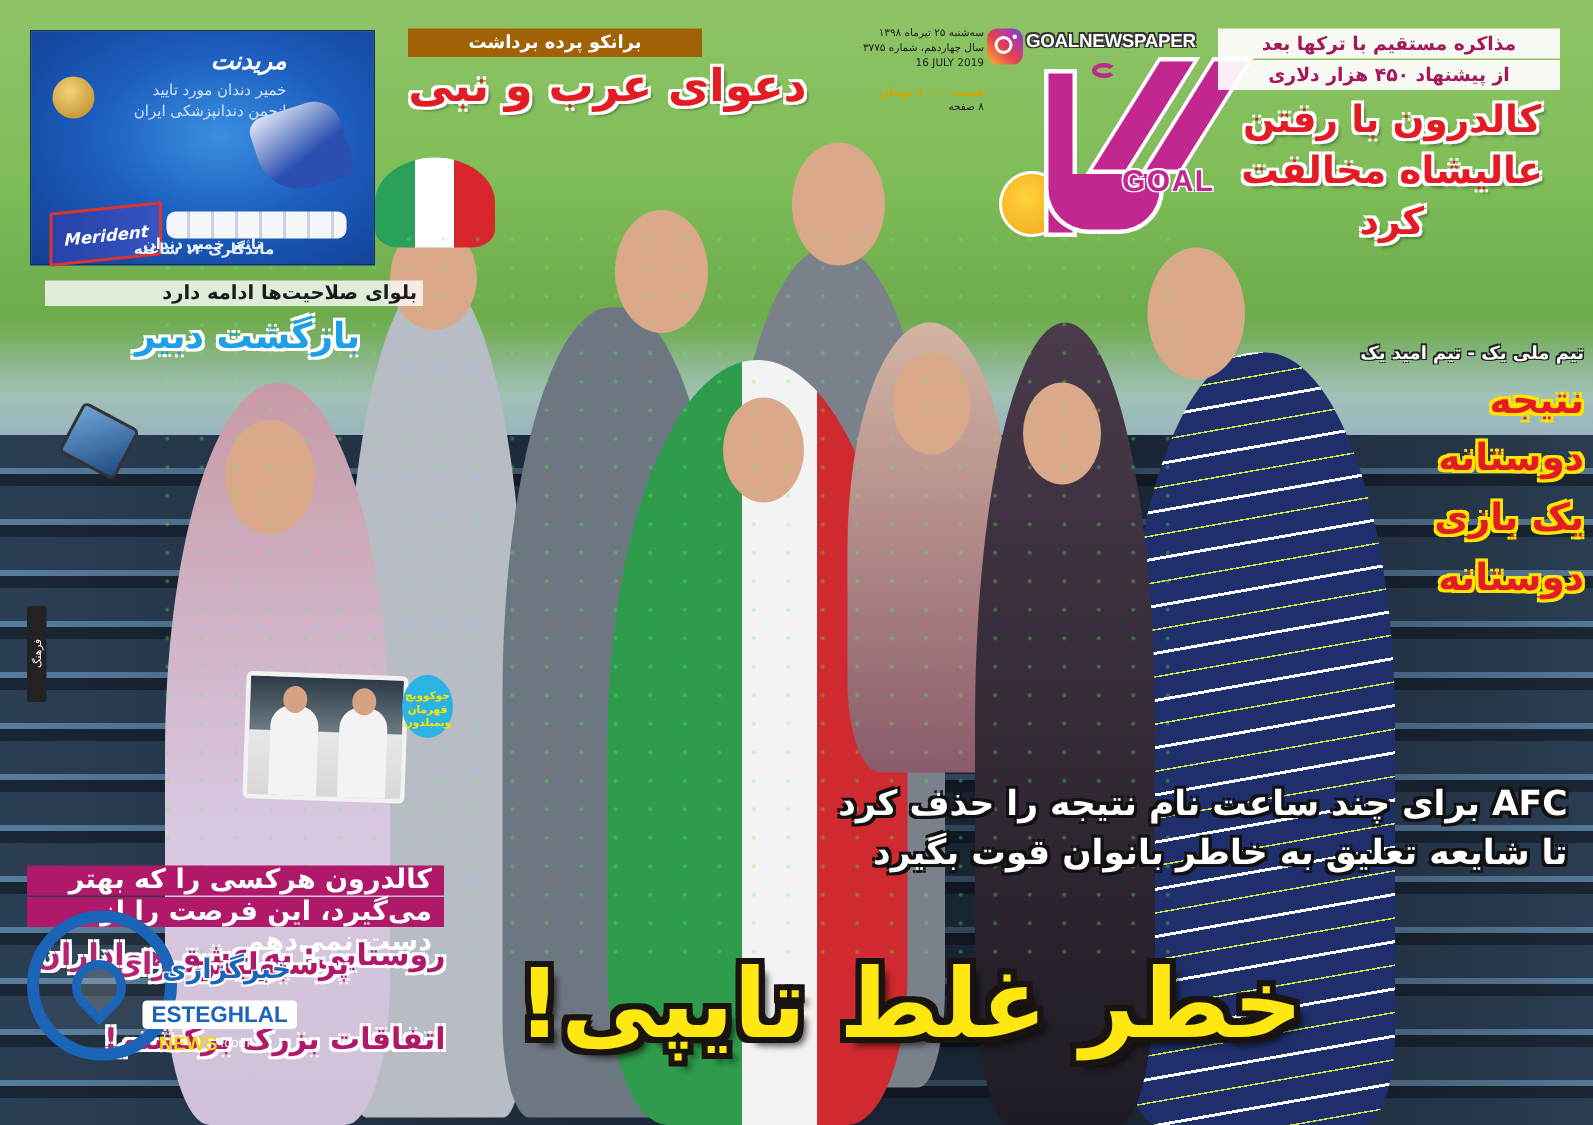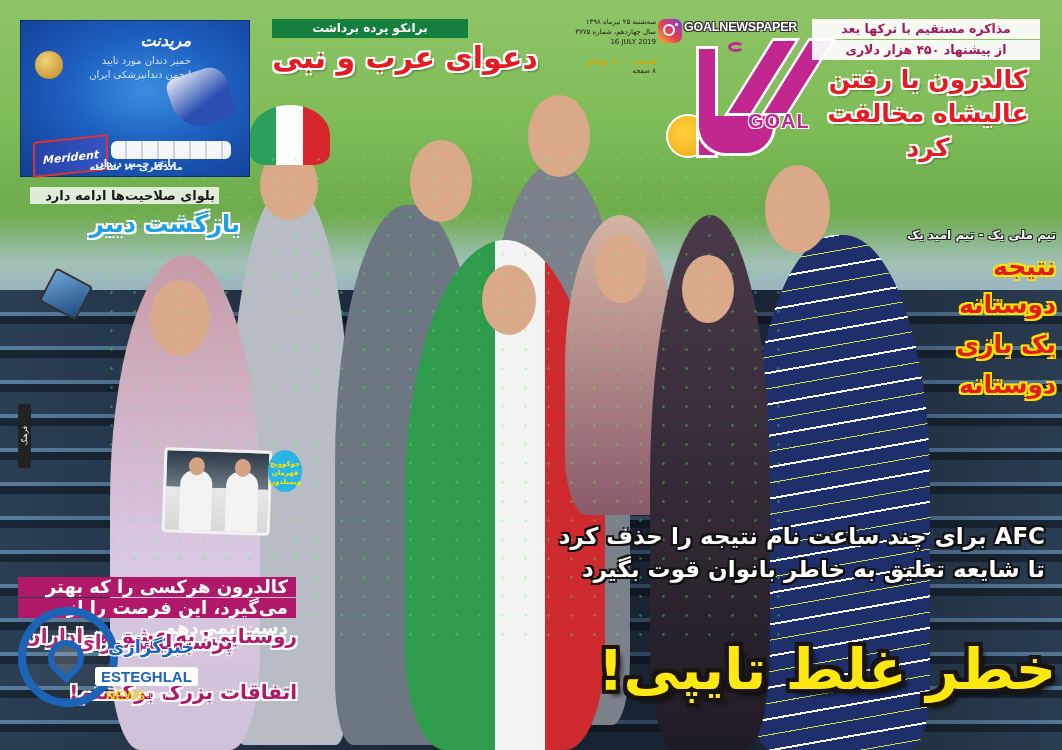--- a/index.html
+++ b/index.html
@@ -51,7 +51,7 @@
     text-shadow: 2px 2px 0 #fff, -2px -2px 0 #fff, 2px -2px 0 #fff, -2px 2px 0 #fff; }
 
   
-  .tc-kicker { position: absolute; left: 272px; top: 19px; width: 196px; height: 19px; background: #15803d;
+  .tc-kicker { position: absolute; left: 272px; top: 19px; width: 196px; height: 19px; background: #a16207;
     color: #fff; font-size: 12px; font-weight: bold; text-align: center; direction: rtl; line-height: 19px; }
   .tc-title { position: absolute; left: 268px; top: 40px; width: 274px; text-align: center; direction: rtl;
     color: #e31b23; font-weight: bold; font-size: 30px;

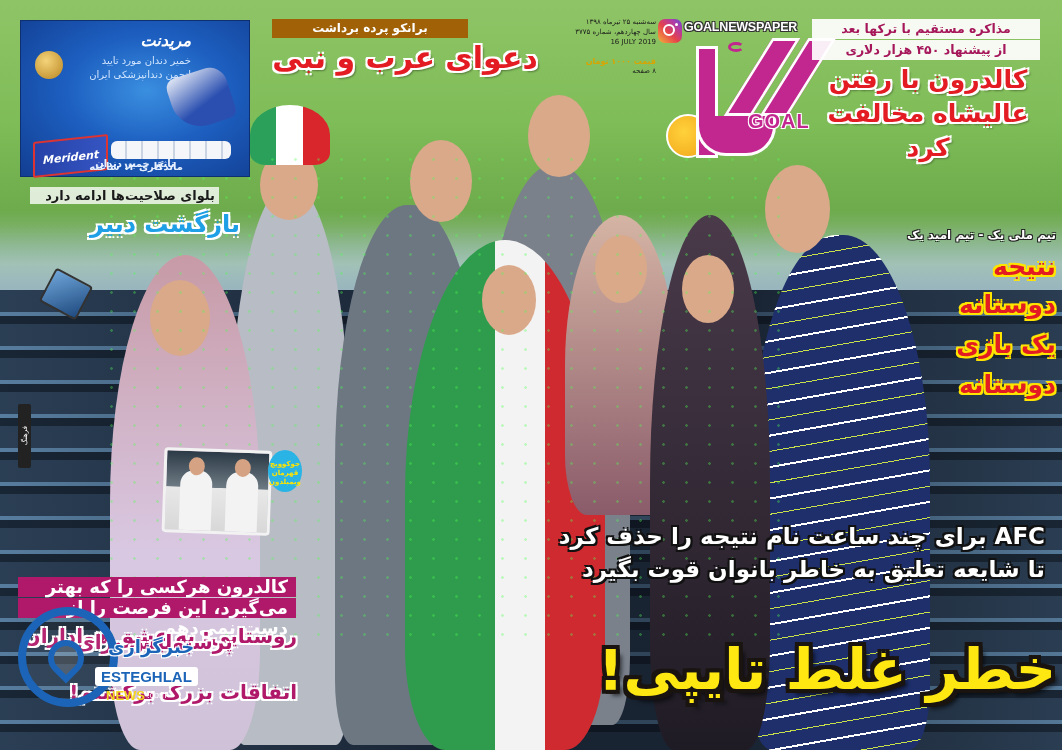--- a/index.html
+++ b/index.html
@@ -44,7 +44,7 @@
   .ad-foot { position: absolute; left: 0; width: 190px; text-align: center; color: #e8f1ff; font-size: 10px; font-weight: bold; direction: rtl; }
 
   
-  .lh-kicker { position: absolute; left: 30px; top: 187px; width: 189px; text-align: right; direction: rtl;
+  .lh-kicker { position: absolute; left: 30px; top: 187px; width: 252px; text-align: right; direction: rtl;
     color: #1a1a1a; font-weight: bold; font-size: 13px; background: rgba(255,255,255,0.78); padding: 1px 4px; }
   .lh-title { position: absolute; left: 20px; top: 210px; width: 220px; text-align: right; direction: rtl;
     color: #1fa0e6; font-weight: bold; font-size: 24px; letter-spacing: 3px;

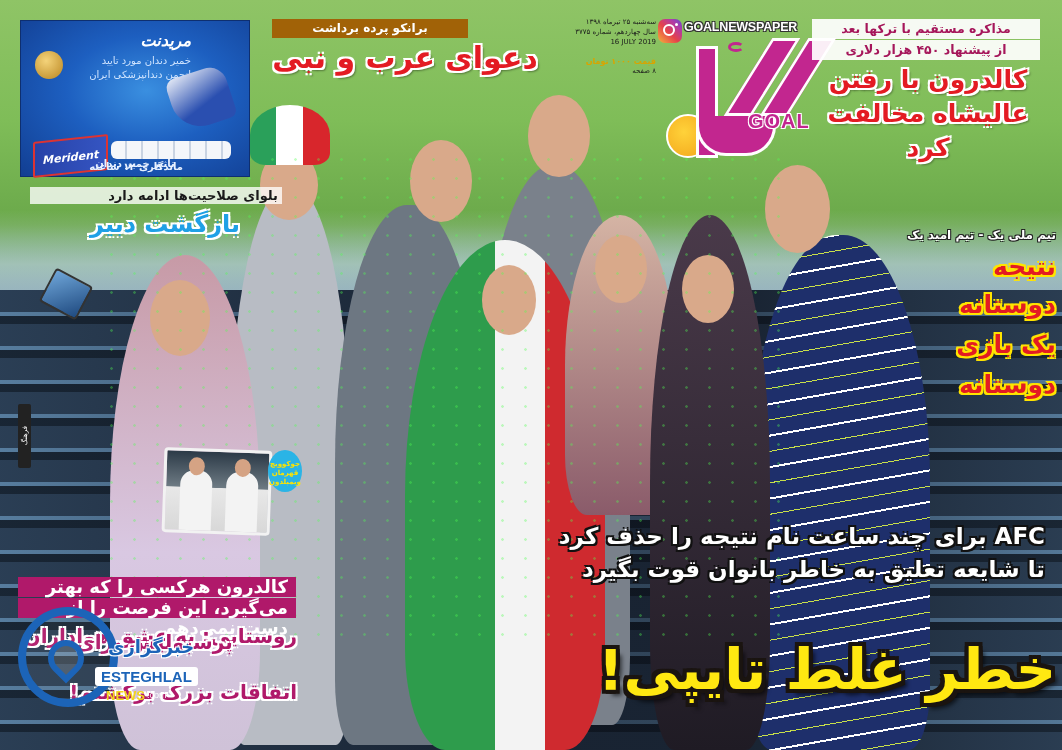--- a/index.html
+++ b/index.html
@@ -101,10 +101,10 @@
     text-shadow: 2px 2px 0 #111, -2px -2px 0 #111, 2px -2px 0 #111, -2px 2px 0 #111, 0 2px 0 #111, 2px 0 0 #111; }
 
   
-  .main-head { position: absolute; left: 345px; top: 600px; width: 700px; text-align: right; direction: rtl;
-    color: #ffe811; font-weight: bold; font-size: 56px; line-height: 140px; white-space: nowrap;
+  .main-head { position: absolute; left: 345px; top: 600px; width: 700px; text-align: left; direction: rtl;
+    color: #ffe811; font-weight: bold; font-size: 64px; line-height: 140px; white-space: nowrap;
     text-shadow: 4px 4px 0 #1a1410, -4px -4px 0 #1a1410, 4px -4px 0 #1a1410, -4px 4px 0 #1a1410,
-                 0 4px 0 #1a1410, 4px 0 0 #1a1410, 0 -4px 0 #1a1410, -4px 0 0 #1a1410, 6px 6px 4px rgba(0,0,0,0.6); margin-left: 11px; }
+                 0 4px 0 #1a1410, 4px 0 0 #1a1410, 0 -4px 0 #1a1410, -4px 0 0 #1a1410, 6px 6px 4px rgba(0,0,0,0.6); }
 
   
   .bl-quote { position: absolute; left: 18px; width: 278px; height: 20px; background: #b0196a;

